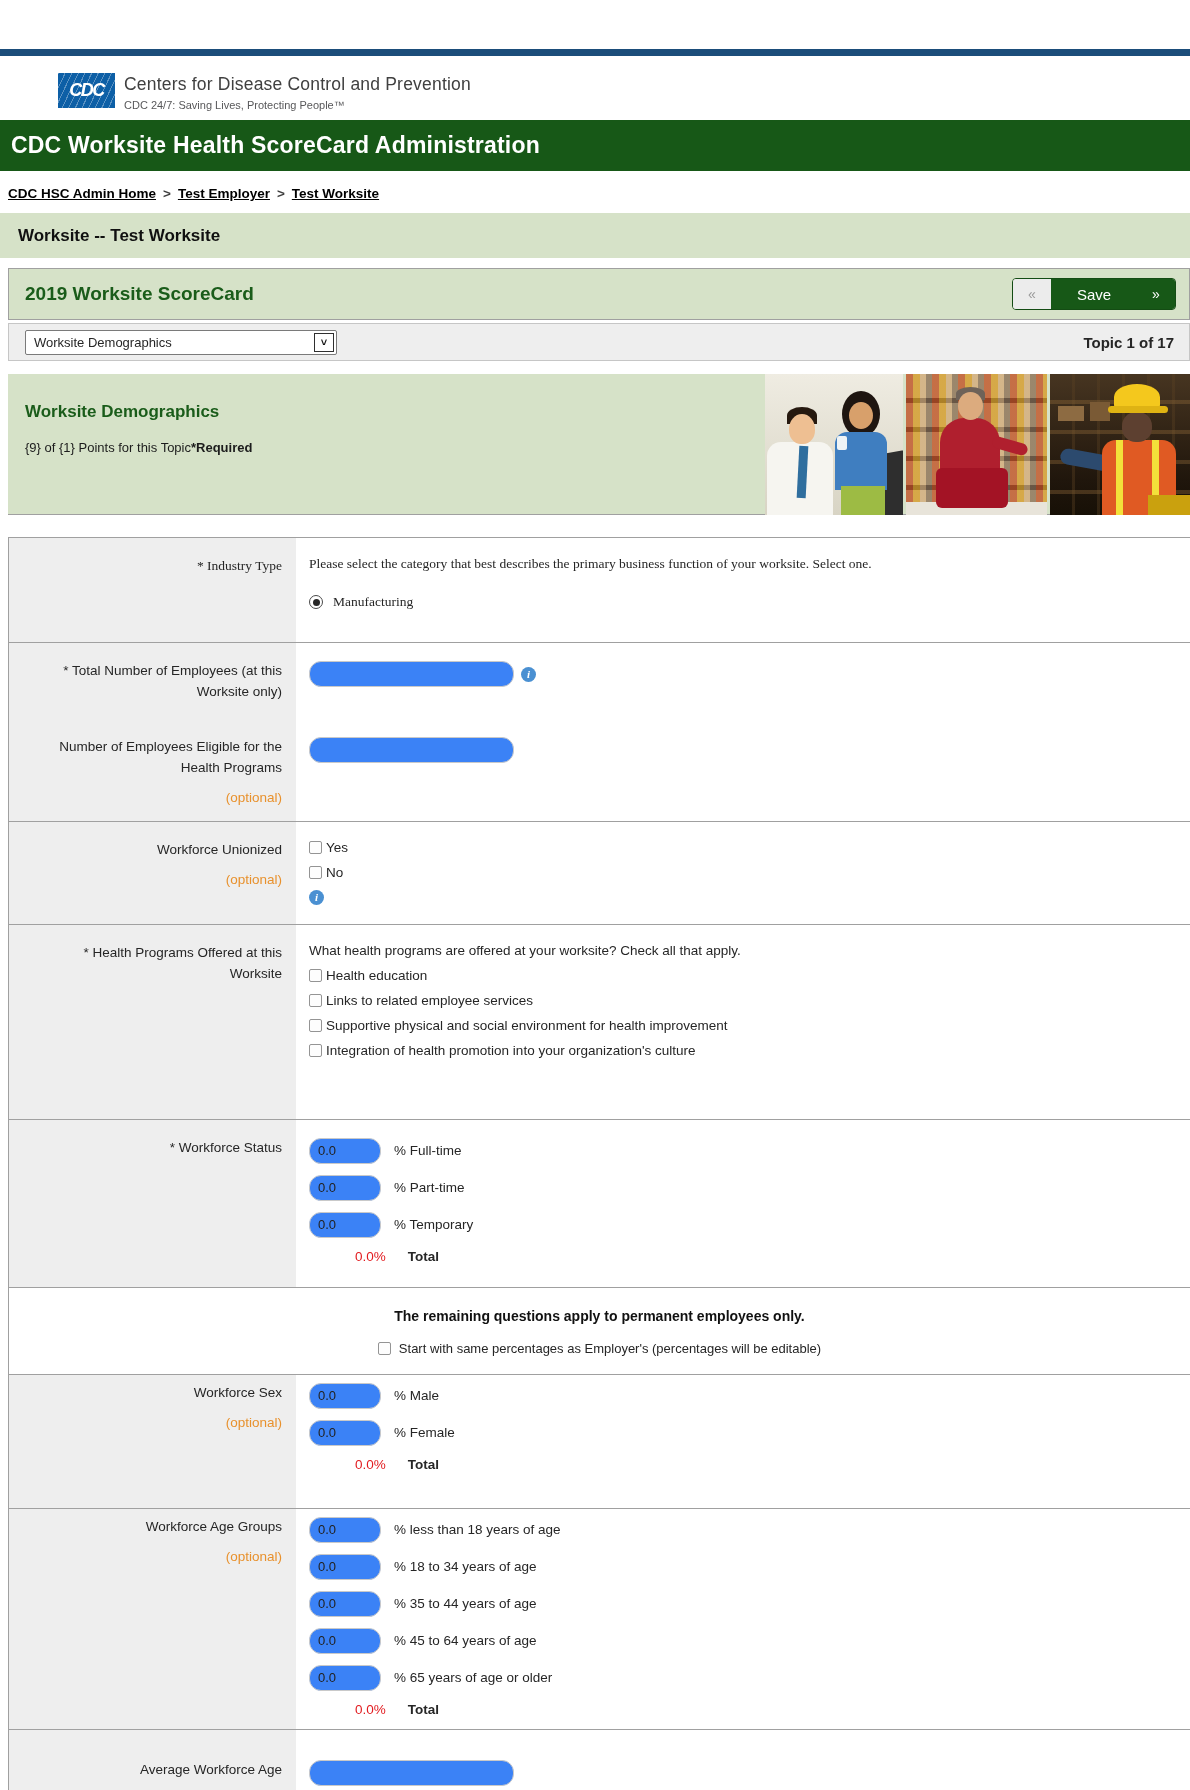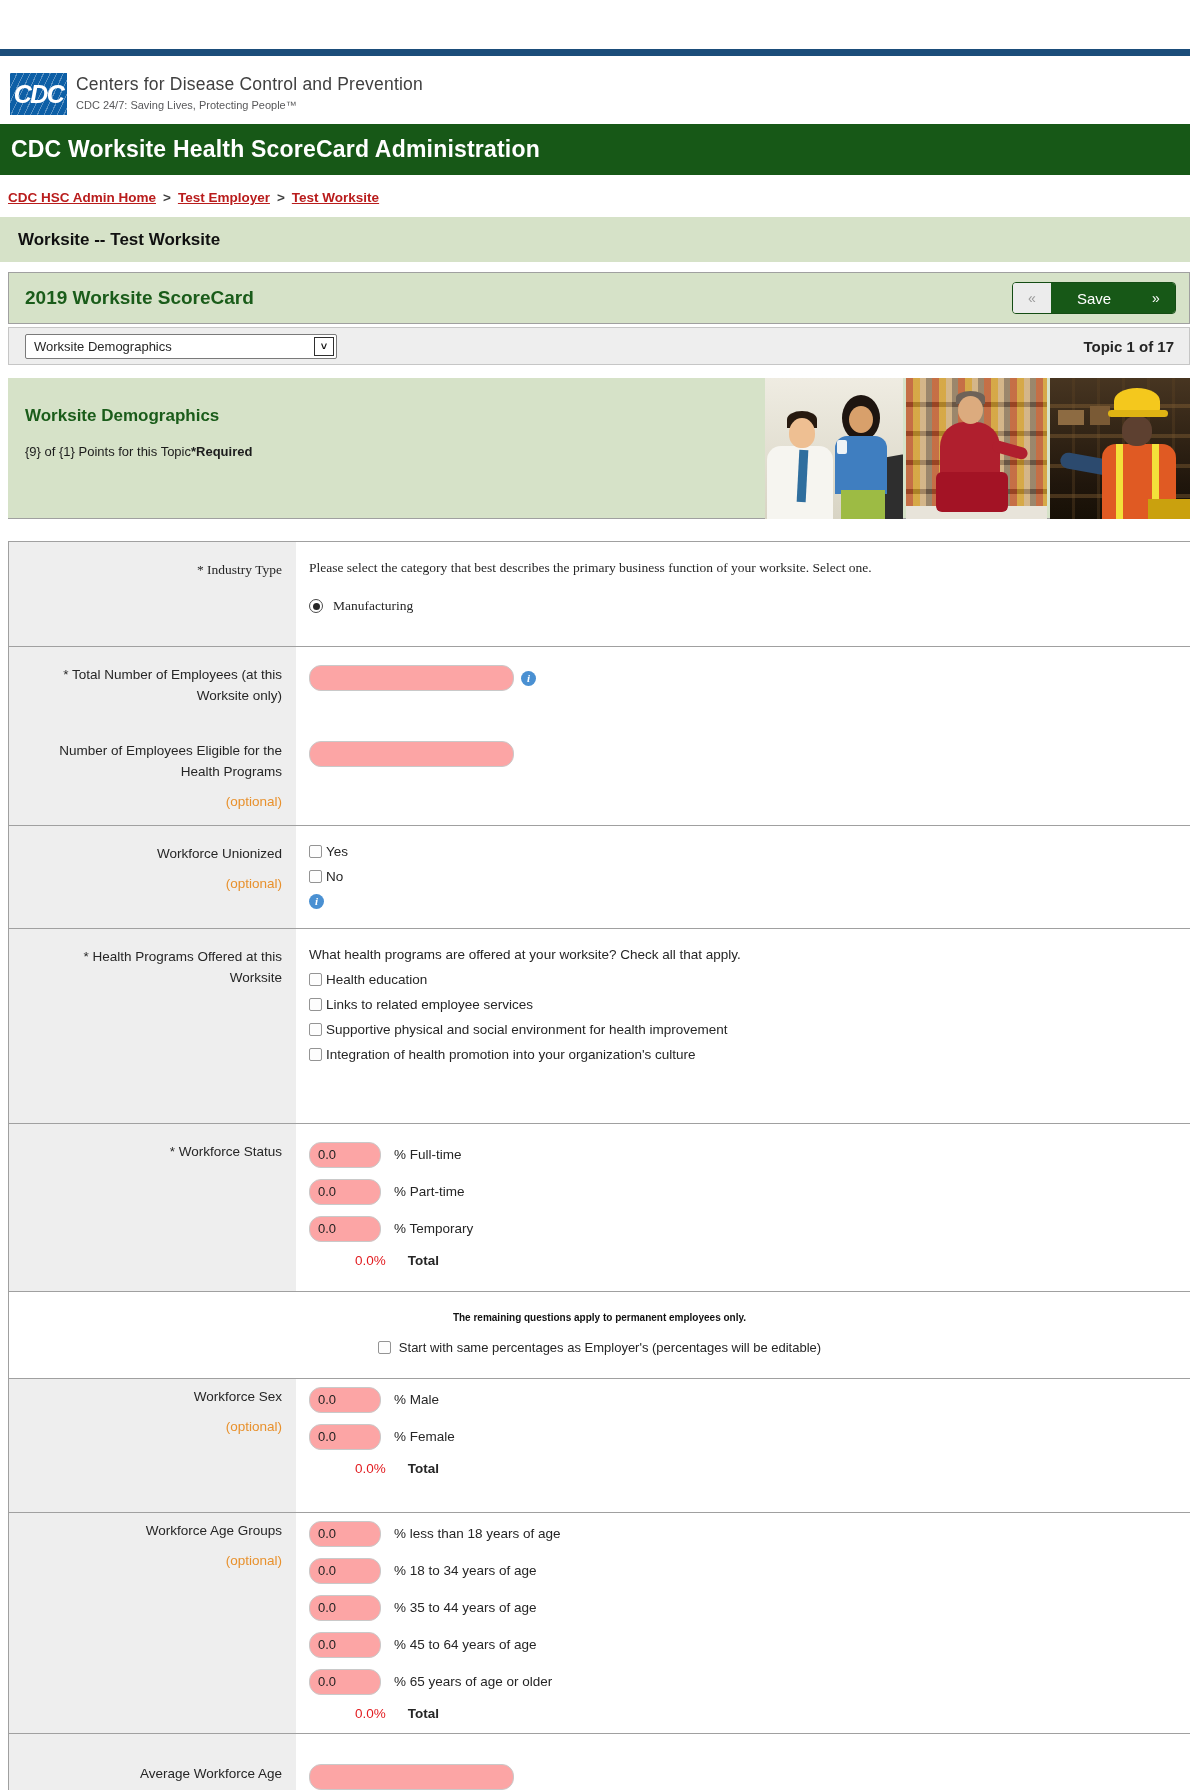--- a/index.html
+++ b/index.html
@@ -15,11 +15,11 @@
   .navyline { height:7px; background:#1b4d7a; }
   .brand { display:flex; align-items:flex-start; gap:9px; padding:17px 0 9px 10px; }
   .cdc-logo {
-    width:57px; height:42px; flex:none;
+    width:57px; height:35px; flex:none;
     background:#0d5fa6;
     background-image:repeating-linear-gradient(115deg, rgba(255,255,255,.32) 0 1px, transparent 1px 6px);
-    color:#fff; font-weight:bold; font-style:italic; font-size:25px; letter-spacing:-1.5px;
-    display:flex; align-items:center; justify-content:center;
+    color:#fff; font-weight:bold; font-style:italic; font-size:18px; letter-spacing:-1.5px;
+    display:flex; align-items:center; justify-content:center;margin-left:48px;
   }
   .agency { font-size:17.5px; color:#404040; letter-spacing:.2px; margin-top:1px; }
   .tagline { font-size:11px; color:#58585a; margin-top:4px; }

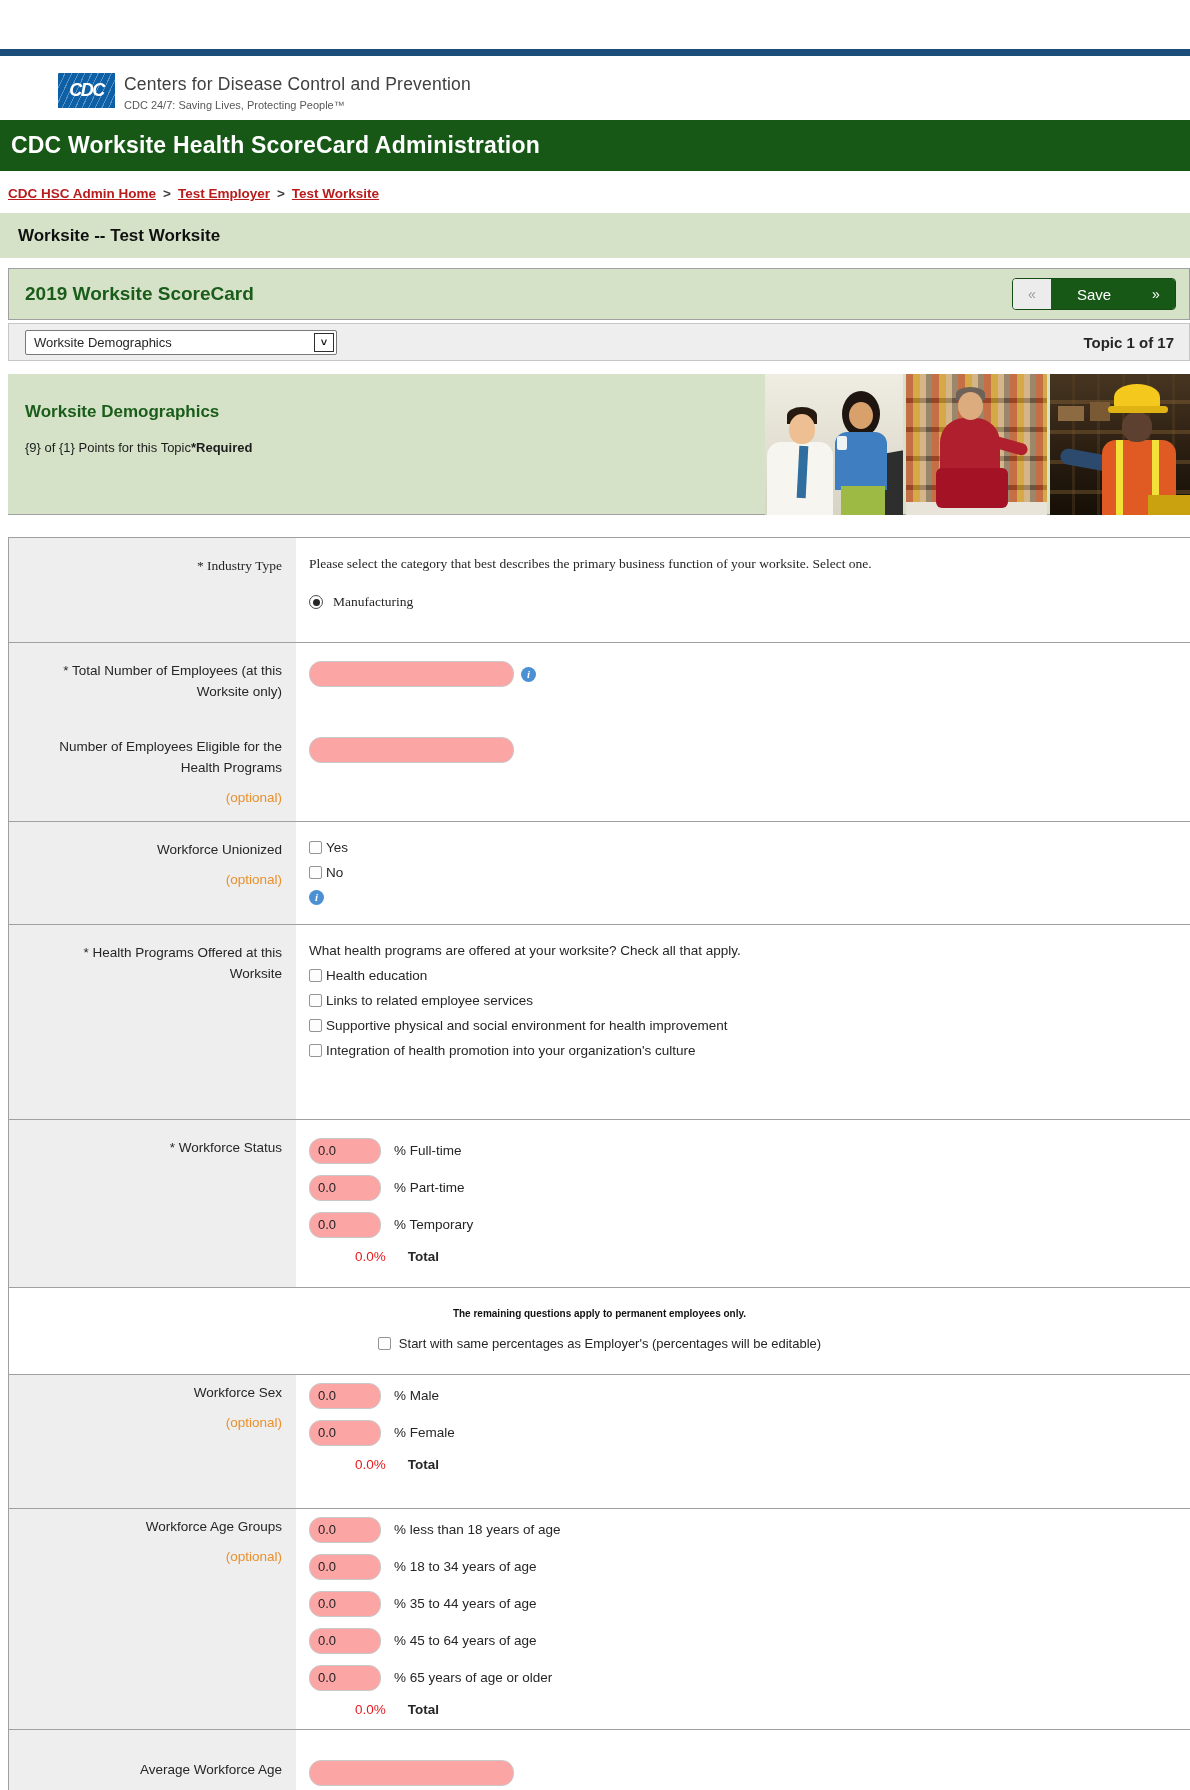--- a/index.html
+++ b/index.html
@@ -31,7 +31,7 @@
 
   
   .breadcrumb { margin:15px 0 0 8px; font-weight:bold; font-size:13.5px; }
-  .breadcrumb a { color:#b91c1c; text-decoration:underline; margin-right:7px; }
+  .breadcrumb a { color:#000000; text-decoration:underline; margin-right:7px; }
   .bc-sep { color:#3f3f3f; margin-right:7px; }
 
   

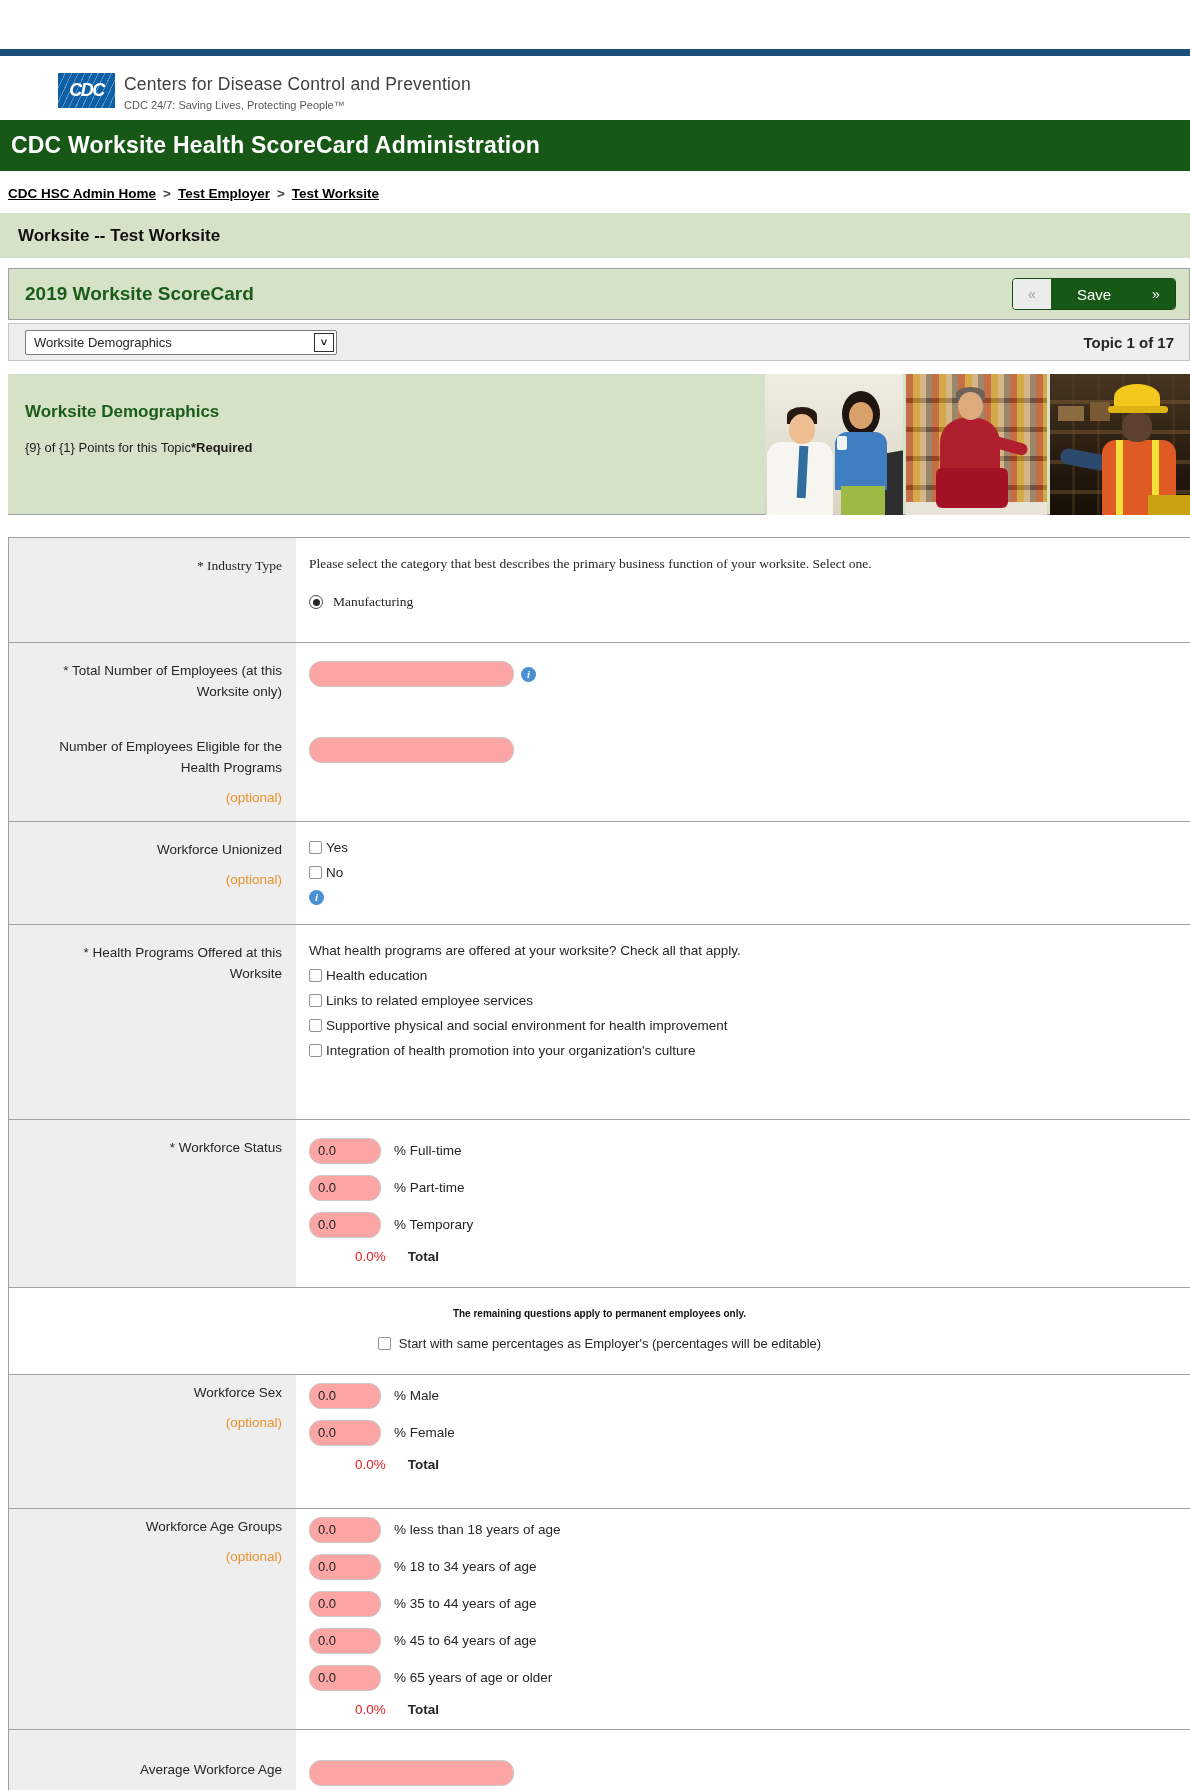--- a/index.html
+++ b/index.html
@@ -124,7 +124,7 @@
   .opt { color:#e8912d; margin-top:9px; }
   .lbl2 { margin-top:34px; }
 
-  .tb { height:26px; border:1px solid #c9c9c9; border-radius:12px; background:#fca5a5;
+  .tb { height:26px; border:1px solid #c9c9c9; border-radius:12px; background:#3b82f6;
         font-family:inherit; font-size:13px; color:#222; padding:0 8px; }
   .tb.wide { width:205px; }
   .tb.small { width:72px; }

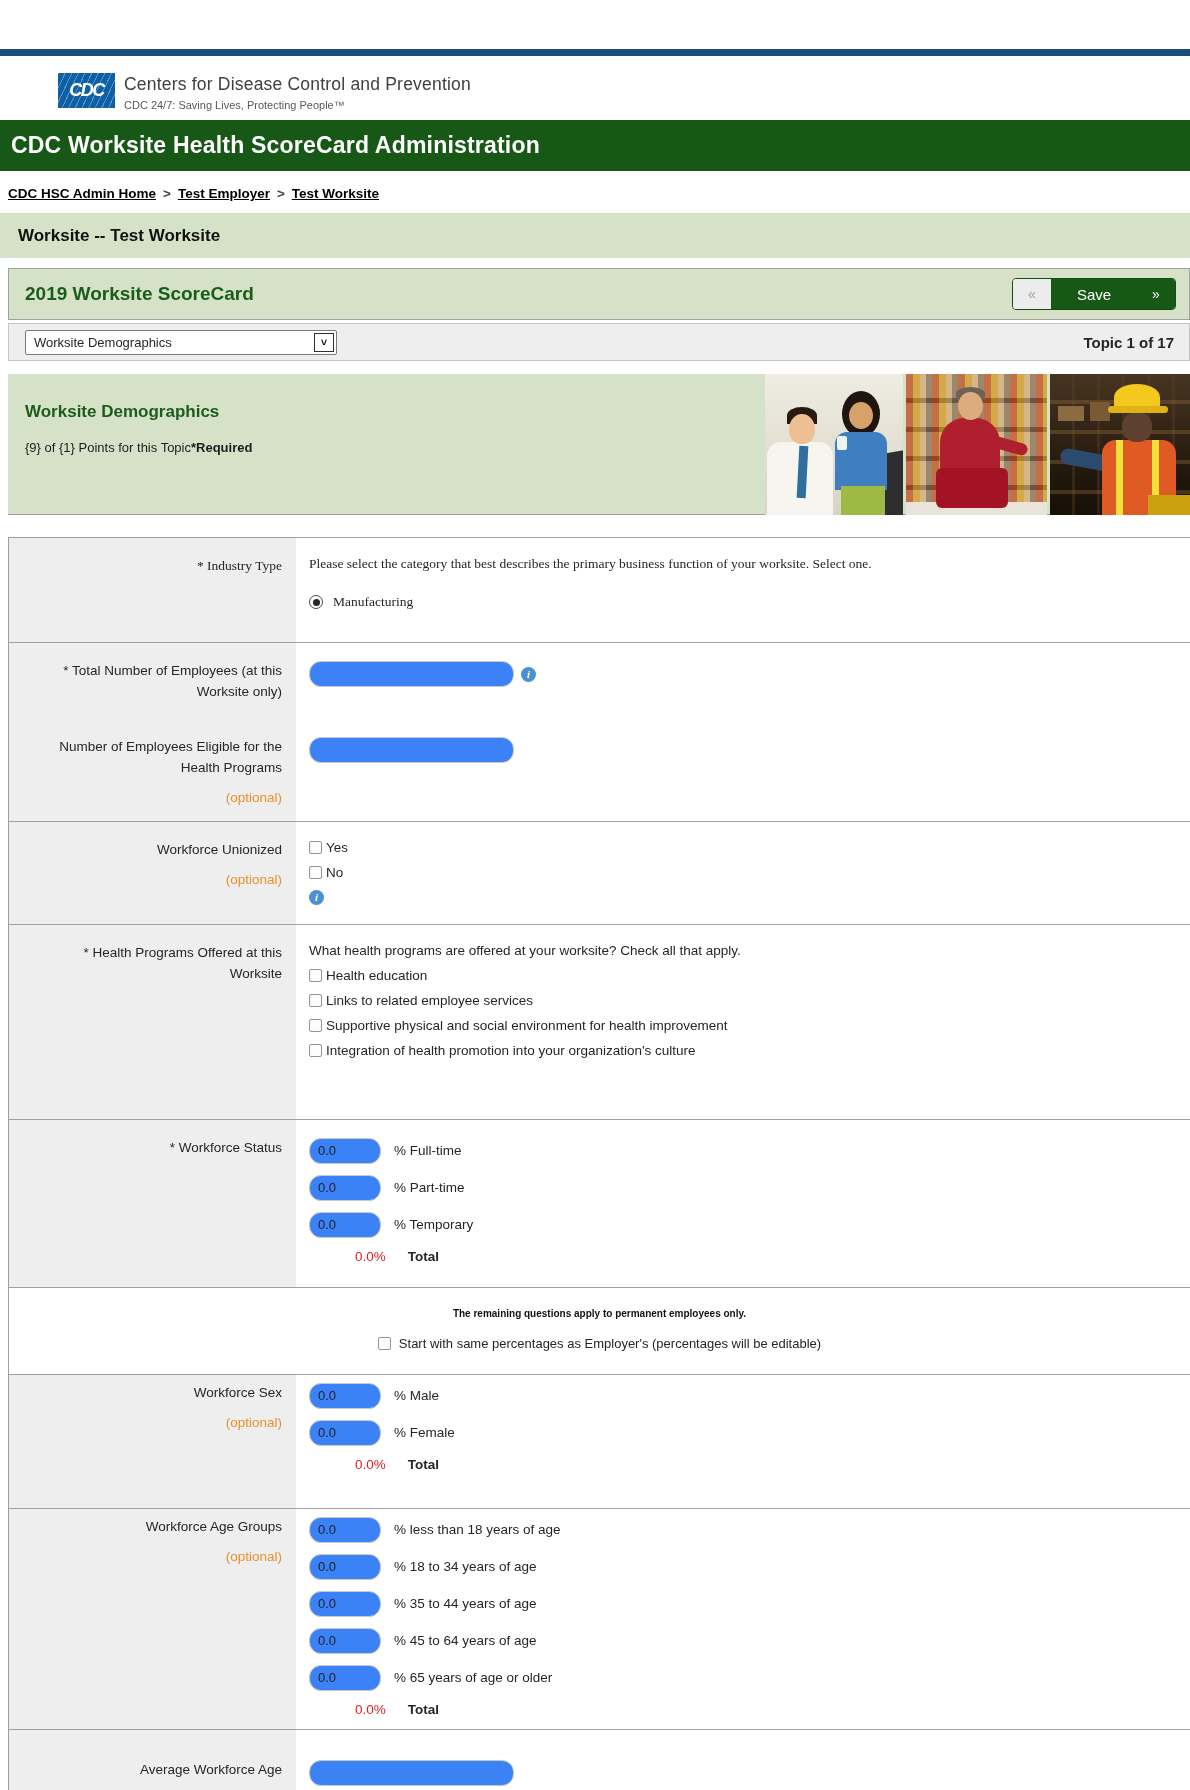--- a/index.html
+++ b/index.html
@@ -167,7 +167,7 @@
   #row-avg .flabel, #row-avg .fcontent { padding-top:30px; }
 
   #row-note { display:block; text-align:center; padding:20px 0 12px 0; }
-  .note-title { font-size:10px; font-weight:bold; color:#111; }
+  .note-title { font-size:14px; font-weight:bold; color:#111; }
   .note-chkline { margin-top:17px; display:flex; align-items:center; justify-content:center; gap:8px; font-size:13px; }
 </style>
 </head>

